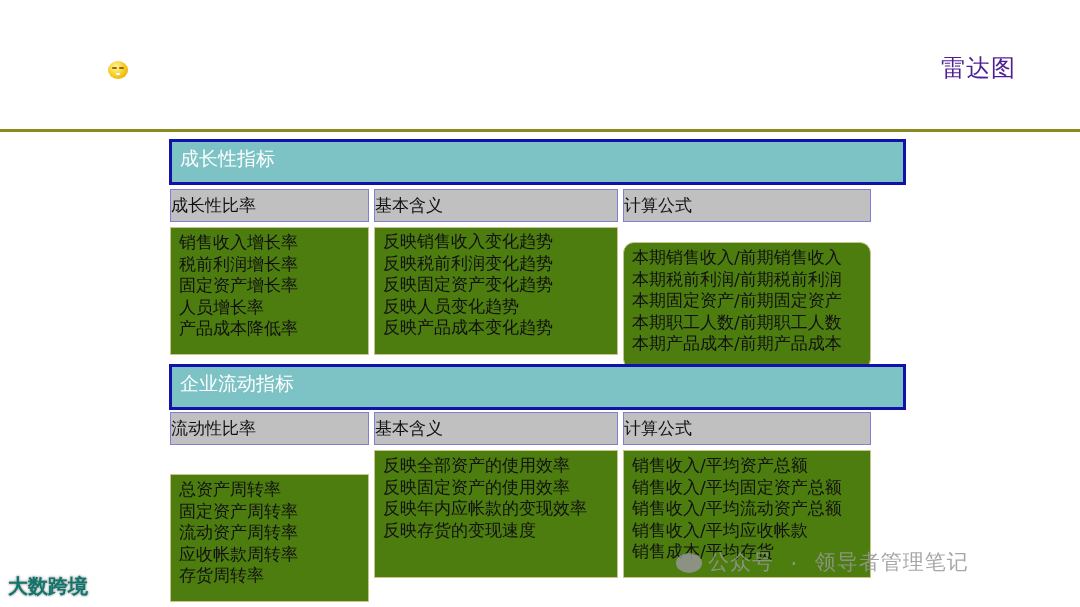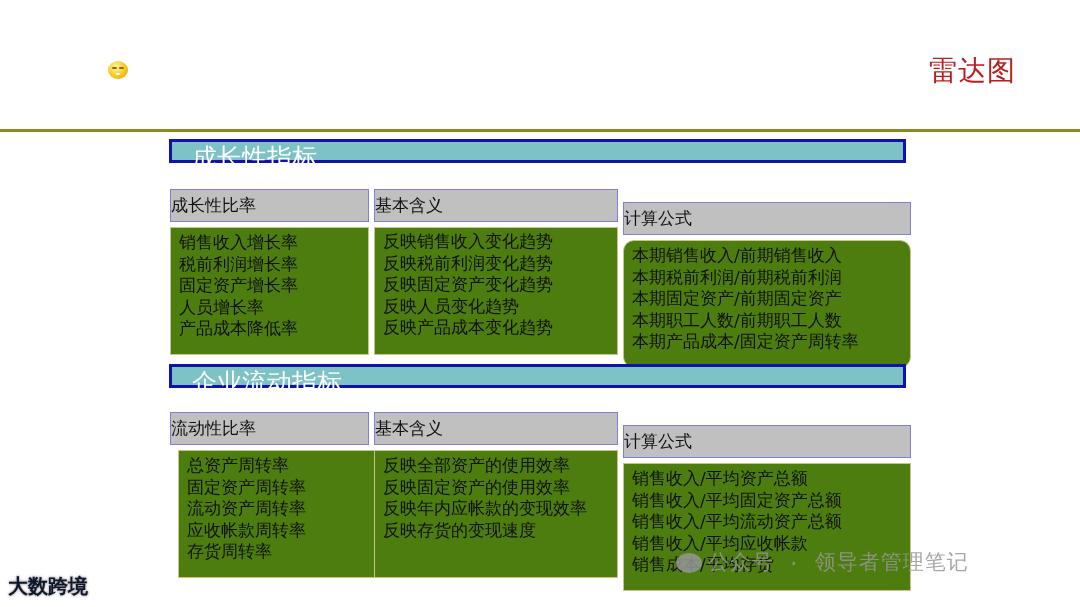--- a/index.html
+++ b/index.html
@@ -10,7 +10,7 @@
   .emoji .eye { position:absolute; top:6px; width:5px; height:2px; background:#9a6a10; border-radius:1px; }
   .emoji .e1 { left:4px; } .emoji .e2 { left:11px; }
   .emoji .mouth { position:absolute; left:8px; top:12px; width:4px; height:2px; background:#fff; border-radius:1px; }
-  .title { position:absolute; right:64px; top:52px; font-size:28px; color:#b91c1c; letter-spacing:1px; }
+  .title { position:absolute; right:64px; top:52px; font-size:24px; color:#4c1d95; letter-spacing:1px; }
   .rule { position:absolute; left:0; top:129px; width:1080px; height:3px; background:#8b8a1e; }
   .section-head { position:absolute; left:169px; width:737px; height:24px; background:#7dc3c6;
                   border:3px solid #1212a8; box-sizing:border-box; color:#ffffff;

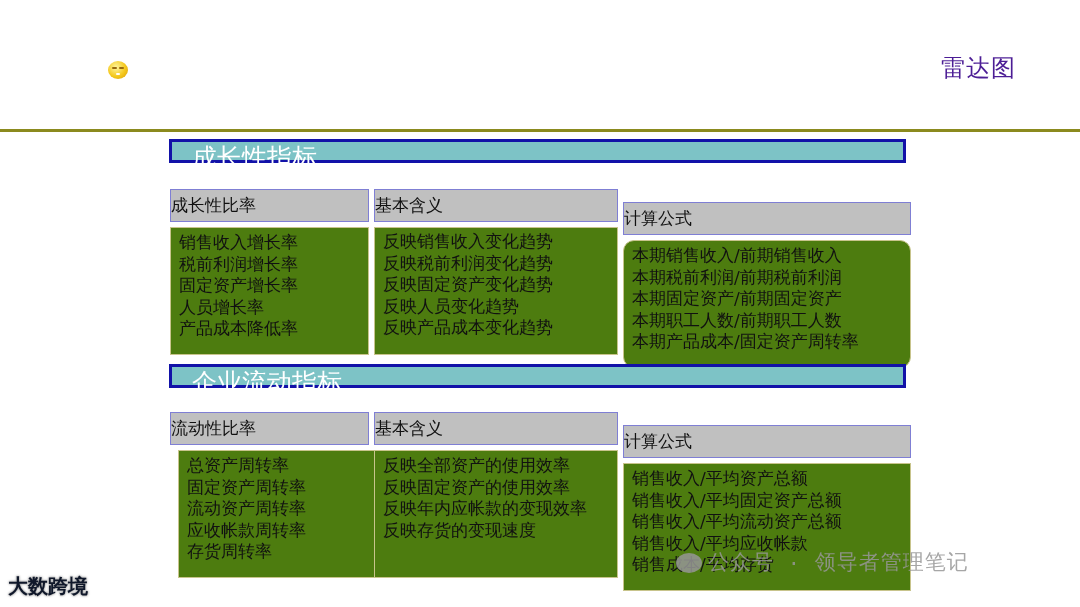--- a/index.html
+++ b/index.html
@@ -12,10 +12,10 @@
   .emoji .mouth { position:absolute; left:8px; top:12px; width:4px; height:2px; background:#fff; border-radius:1px; }
   .title { position:absolute; right:64px; top:52px; font-size:24px; color:#4c1d95; letter-spacing:1px; }
   .rule { position:absolute; left:0; top:129px; width:1080px; height:3px; background:#8b8a1e; }
-  .section-head { position:absolute; left:169px; width:737px; height:24px; background:#7dc3c6;
+  .section-head { position:absolute; left:169px; width:737px; height:46px; background:#7dc3c6;
                   border:3px solid #1212a8; box-sizing:border-box; color:#ffffff;
-                  font-family:"DejaVu Sans","Liberation Sans",sans-serif; font-size:25px;
-                  line-height:32px; padding-left:20px; }
+                  font-family:"DejaVu Sans","Liberation Sans",sans-serif; font-size:19px;
+                  line-height:32px; padding-left:8px; }
   .col-head { position:absolute; height:33px; background:#c0c0c0; border:1px solid #7f7fd4;
               box-sizing:border-box; font-size:17px; line-height:31px; color:#111; }
   .col-body { position:absolute; height:128px; background:#4d7c0f; border:1px solid #c8c48c;

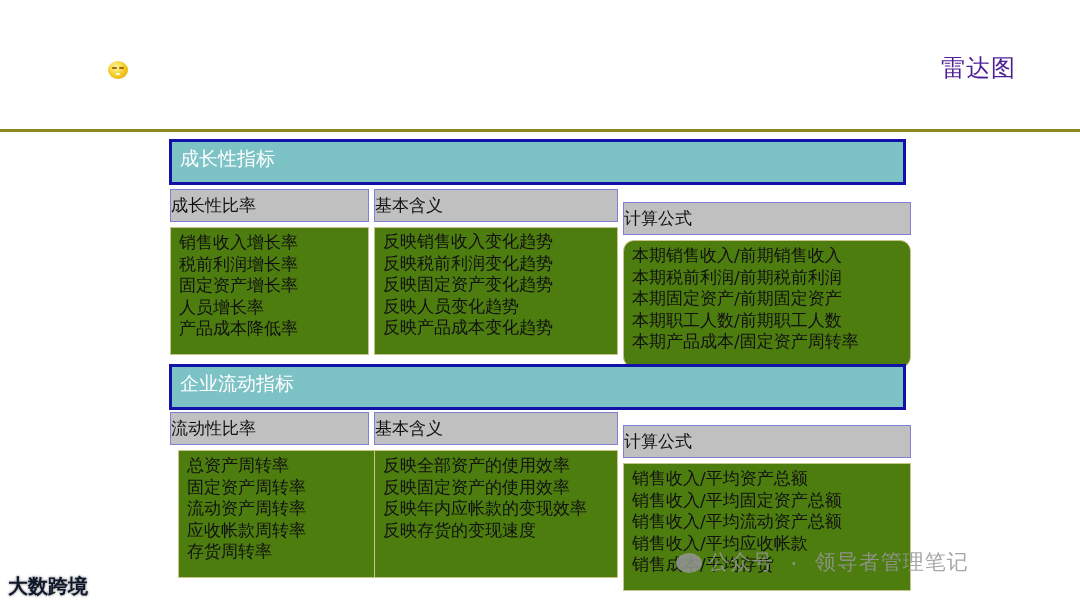--- a/index.html
+++ b/index.html
@@ -23,7 +23,7 @@
   .col-body div { white-space:nowrap; }
   .c1 { left:170px; width:199px; }
   .c2 { left:374px; width:244px; }
-  .c3 { left:623px; width:288px;margin-top:13px; }
+  .c3 { left:623px; width:248px; }
   .wm-left { position:absolute; left:8px; top:573px; font-family:"DejaVu Sans",sans-serif; font-size:20px;
              color:#0f172a; text-shadow:0 0 2px #999, 0 0 3px #aaa; font-weight:bold; }
   .wm-right { position:absolute; left:676px; top:548px; font-family:Liberation Mono, monospace; font-size:21px;

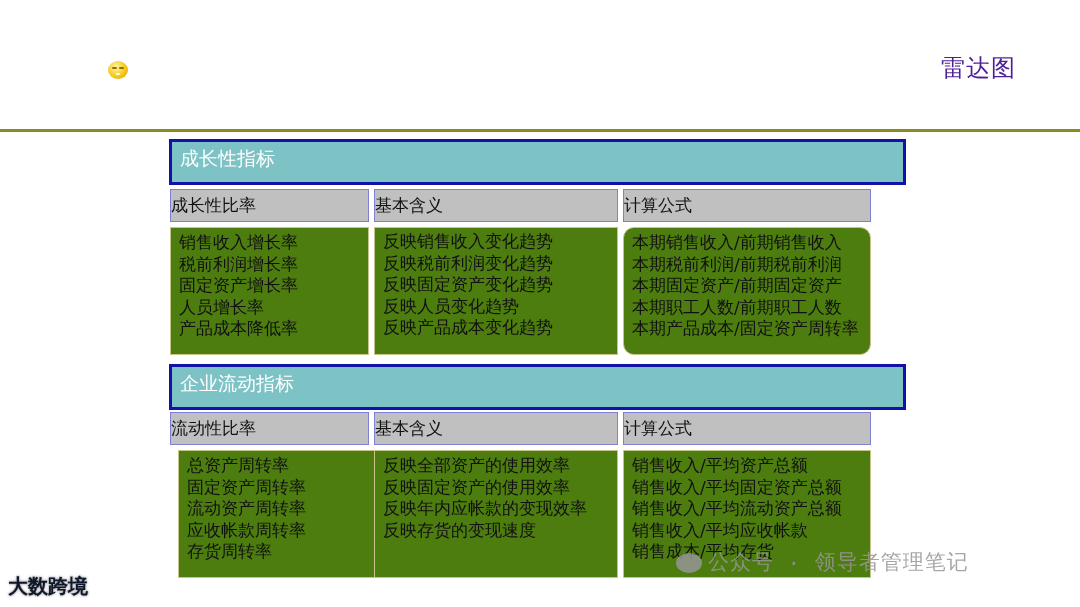--- a/index.html
+++ b/index.html
@@ -63,7 +63,7 @@
   <div>反映人员变化趋势</div>
   <div>反映产品成本变化趋势</div>
 </div>
-<div class="col-body c3" style="top:227px;border-radius:11px;">
+<div class="col-body c3" style="top:242px;border-radius:11px;">
   <div>本期销售收入/前期销售收入</div>
   <div>本期税前利润/前期税前利润</div>
   <div>本期固定资产/前期固定资产</div>

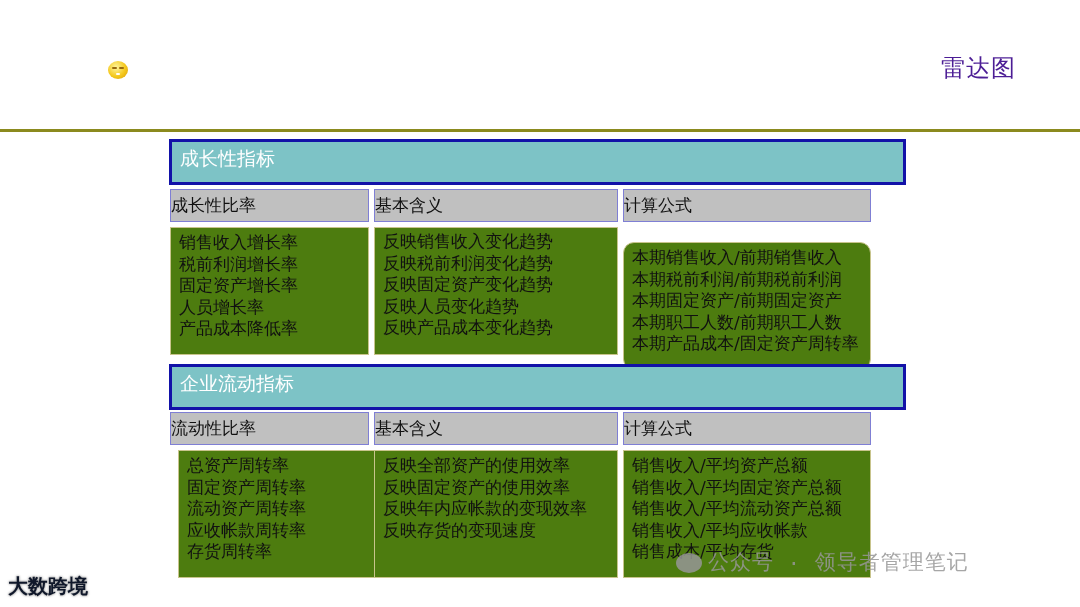--- a/index.html
+++ b/index.html
@@ -68,7 +68,7 @@
   <div>本期税前利润/前期税前利润</div>
   <div>本期固定资产/前期固定资产</div>
   <div>本期职工人数/前期职工人数</div>
-  <div>本期产品成本/固定资产周转率</div>
+  <div>本期产品成本/前期产品成本</div>
 </div>
 
 <div class="section-head" style="top:364px;">企业流动指标</div>

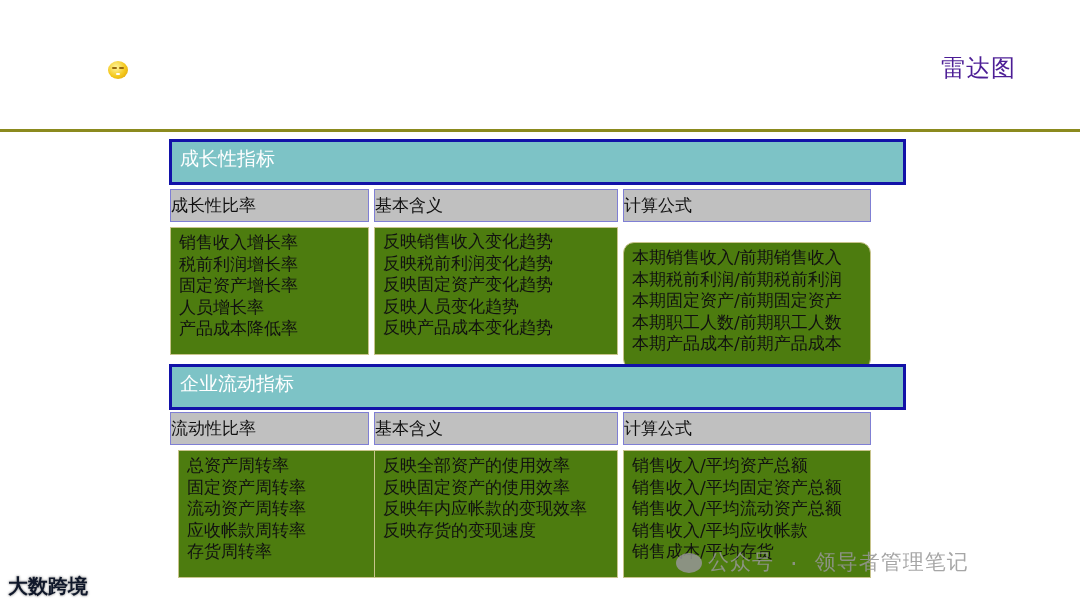--- a/index.html
+++ b/index.html
@@ -77,7 +77,7 @@
 <div class="col-head c2" style="top:412px;">基本含义</div>
 <div class="col-head c3" style="top:412px;">计算公式</div>
 
-<div class="col-body c1" style="top:450px;margin-left:8px;">
+<div class="col-body c1" style="top:474px;">
   <div>总资产周转率</div>
   <div>固定资产周转率</div>
   <div>流动资产周转率</div>

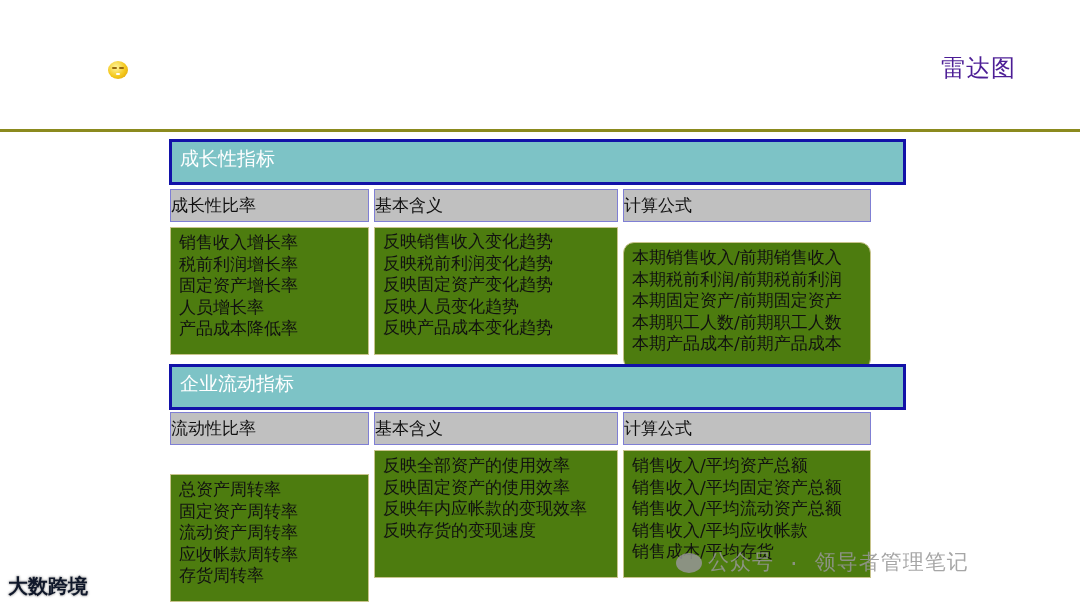--- a/index.html
+++ b/index.html
@@ -25,7 +25,7 @@
   .c2 { left:374px; width:244px; }
   .c3 { left:623px; width:248px; }
   .wm-left { position:absolute; left:8px; top:573px; font-family:"DejaVu Sans",sans-serif; font-size:20px;
-             color:#0f172a; text-shadow:0 0 2px #999, 0 0 3px #aaa; font-weight:bold; }
+             color:#0f766e; text-shadow:0 0 2px #999, 0 0 3px #aaa; font-weight:bold; }
   .wm-right { position:absolute; left:676px; top:548px; font-family:Liberation Mono, monospace; font-size:21px;
               color:rgba(150,150,150,0.85); letter-spacing:1px; white-space:nowrap; }
   .wm-right .wechat { display:inline-block; width:26px; height:20px; border-radius:50%; background:rgba(150,150,150,0.85);

